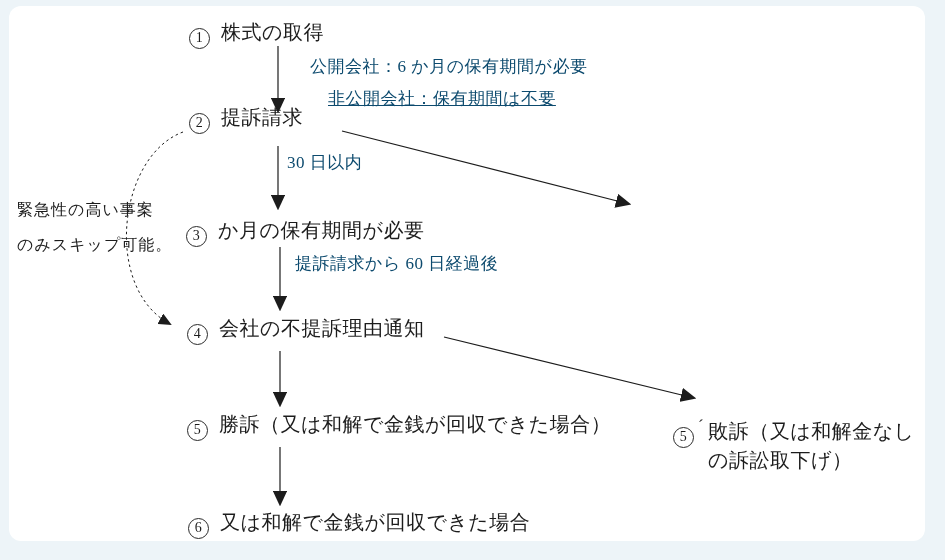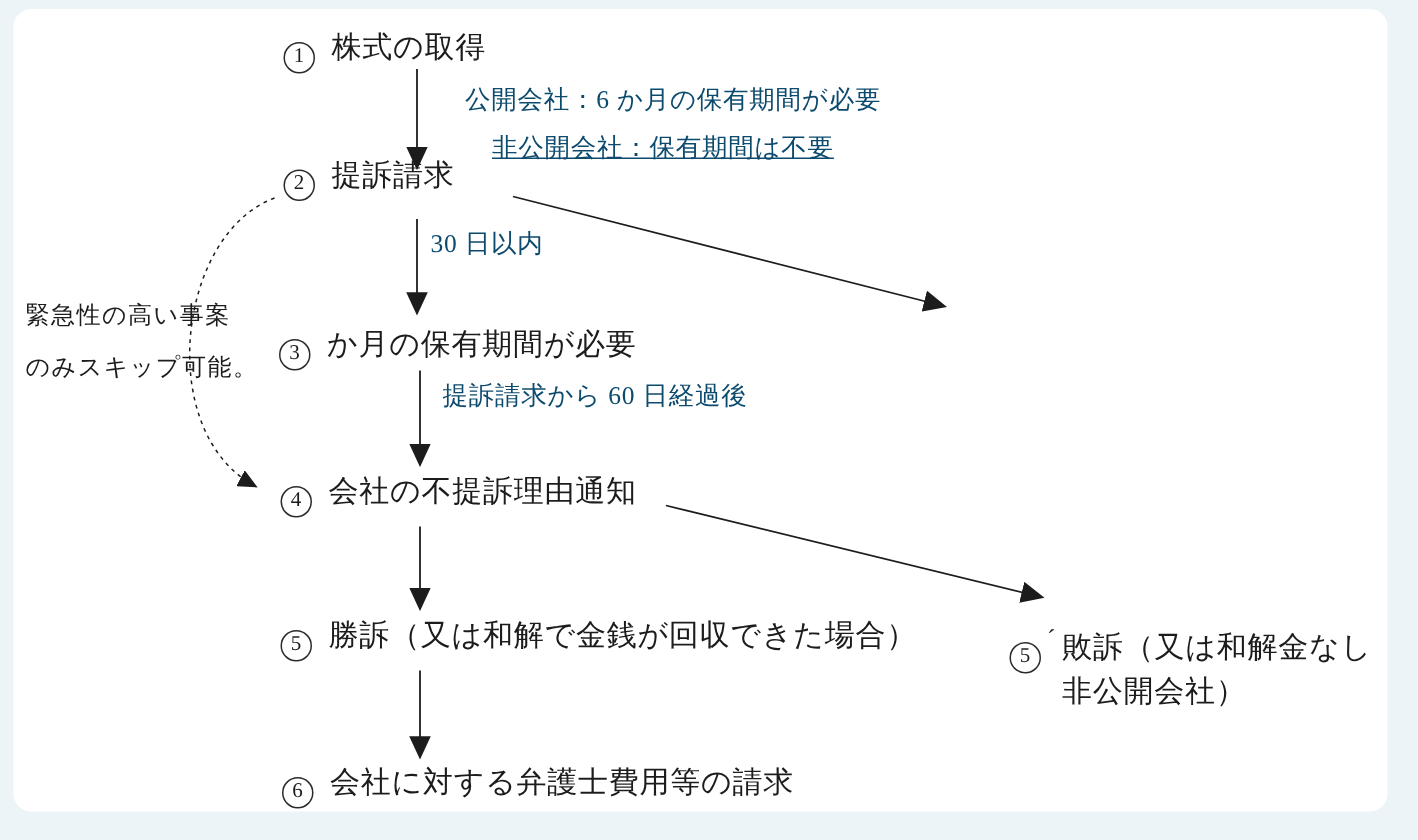--- a/index.html
+++ b/index.html
@@ -124,7 +124,7 @@
   <div class="step" style="left:673px; top:413px;">
     <span class="cnum">5</span><span class="prime">´</span><span>敗訴（又は和解金なし</span>
   </div>
-  <div class="cont-line" style="left:708px; top:447px;">非公開会社）</div>
+  <div class="cont-line" style="left:708px; top:447px;">の訴訟取下げ）</div>
 
   <div class="step" style="left:188px; top:509px;">
     <span class="cnum">6</span><span>会社に対する弁護士費用等の請求</span>

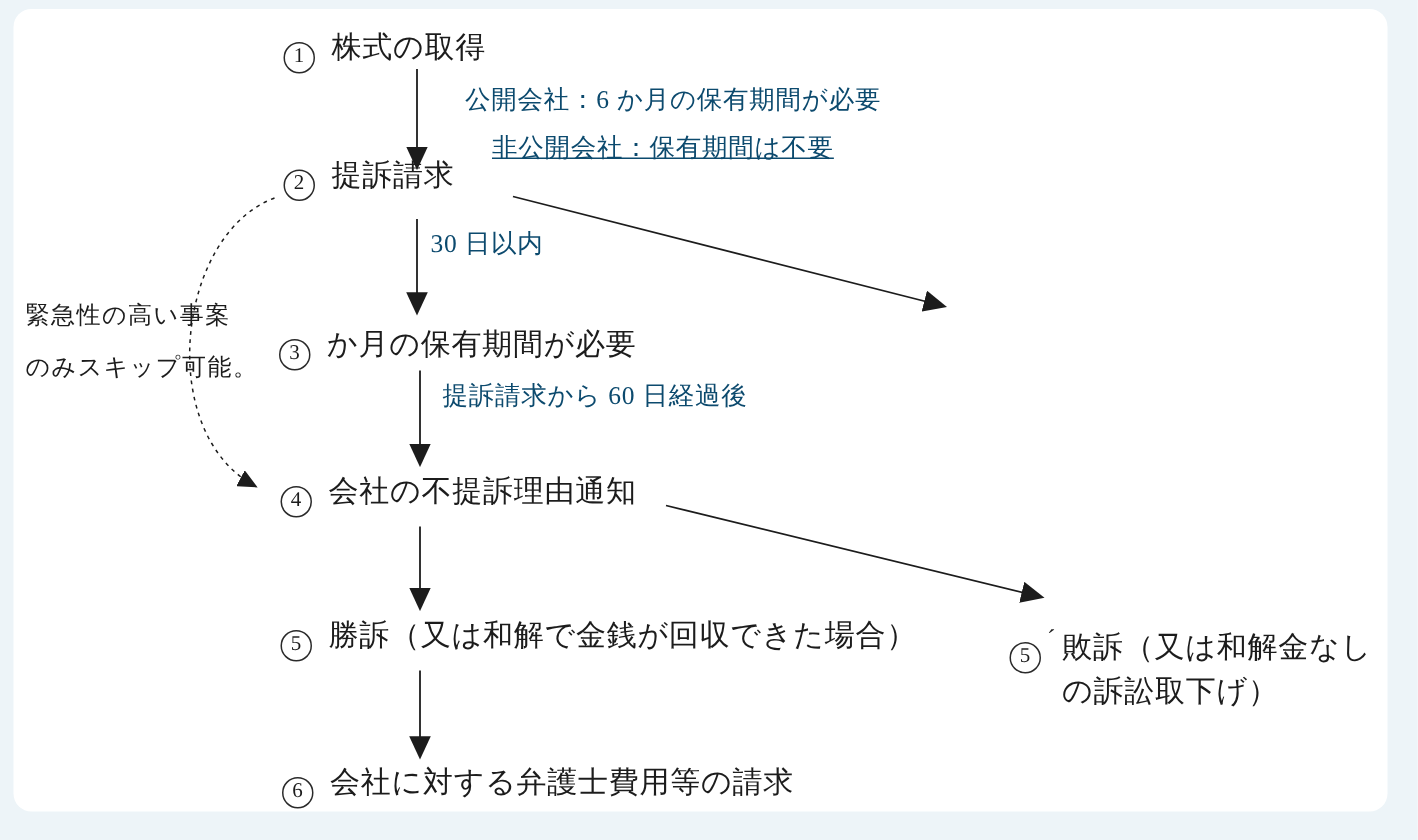--- a/index.html
+++ b/index.html
@@ -127,7 +127,7 @@
   <div class="cont-line" style="left:708px; top:447px;">の訴訟取下げ）</div>
 
   <div class="step" style="left:188px; top:509px;">
-    <span class="cnum">6</span><span>会社に対する弁護士費用等の請求</span>
+    <span class="cnum">6</span><span>又は和解で金銭が回収できた場合</span>
   </div>
 
   <div class="annot" style="left:310px; top:55px;">公開会社：6 か月の保有期間が必要</div>

